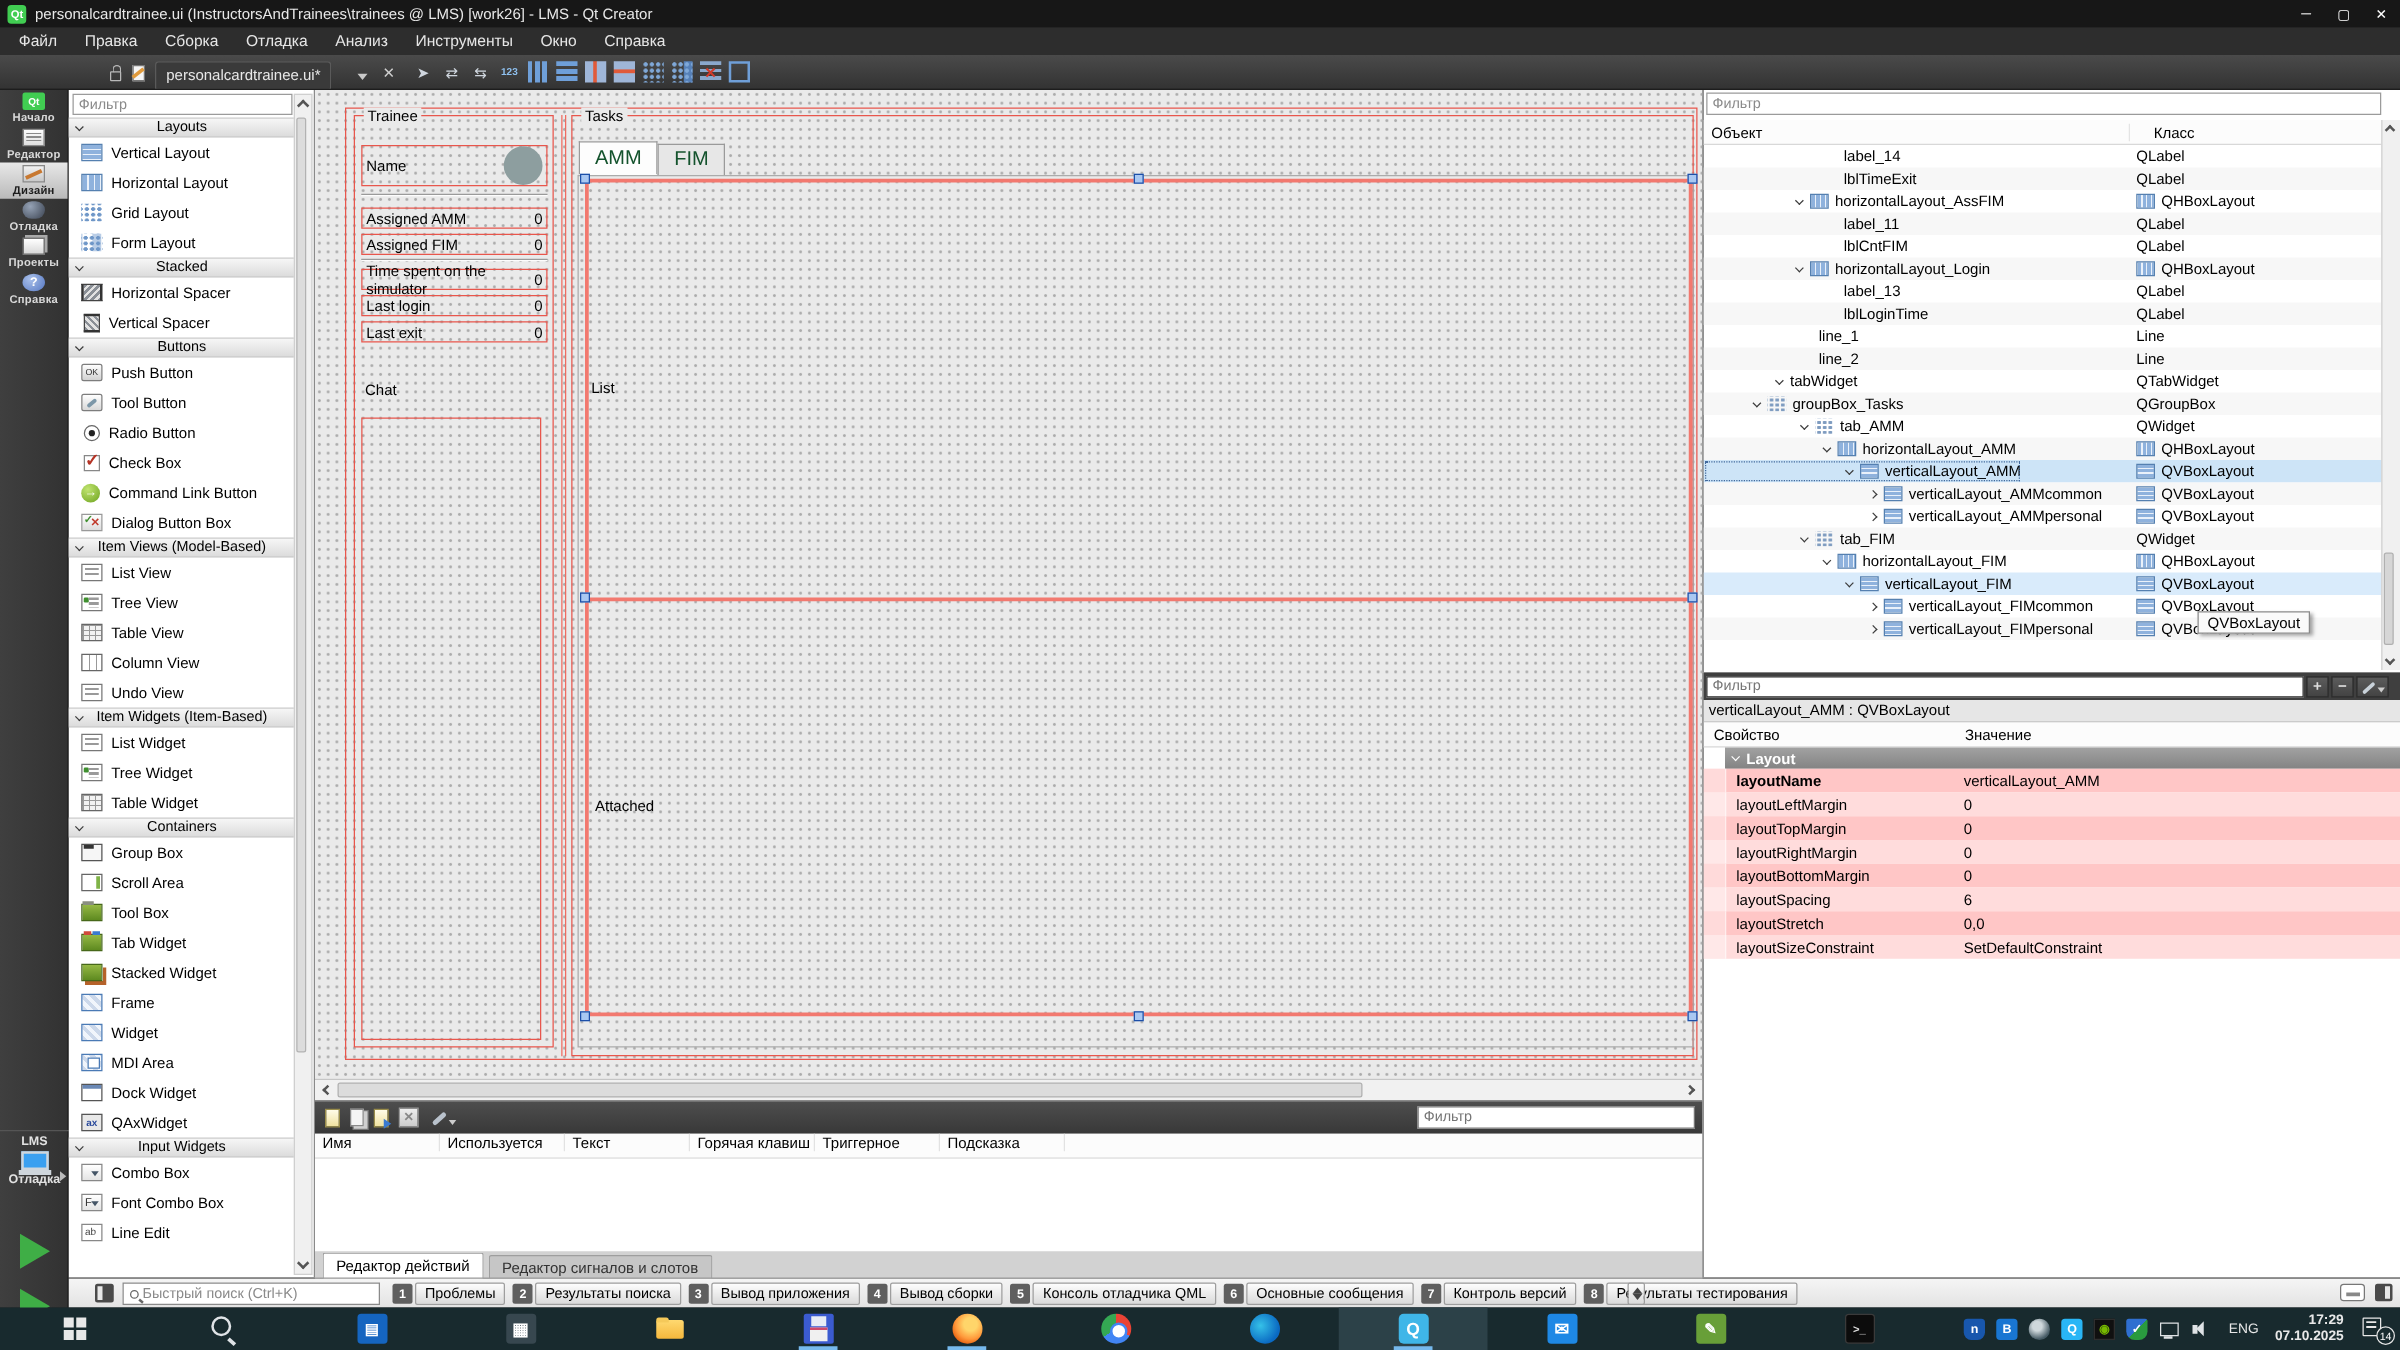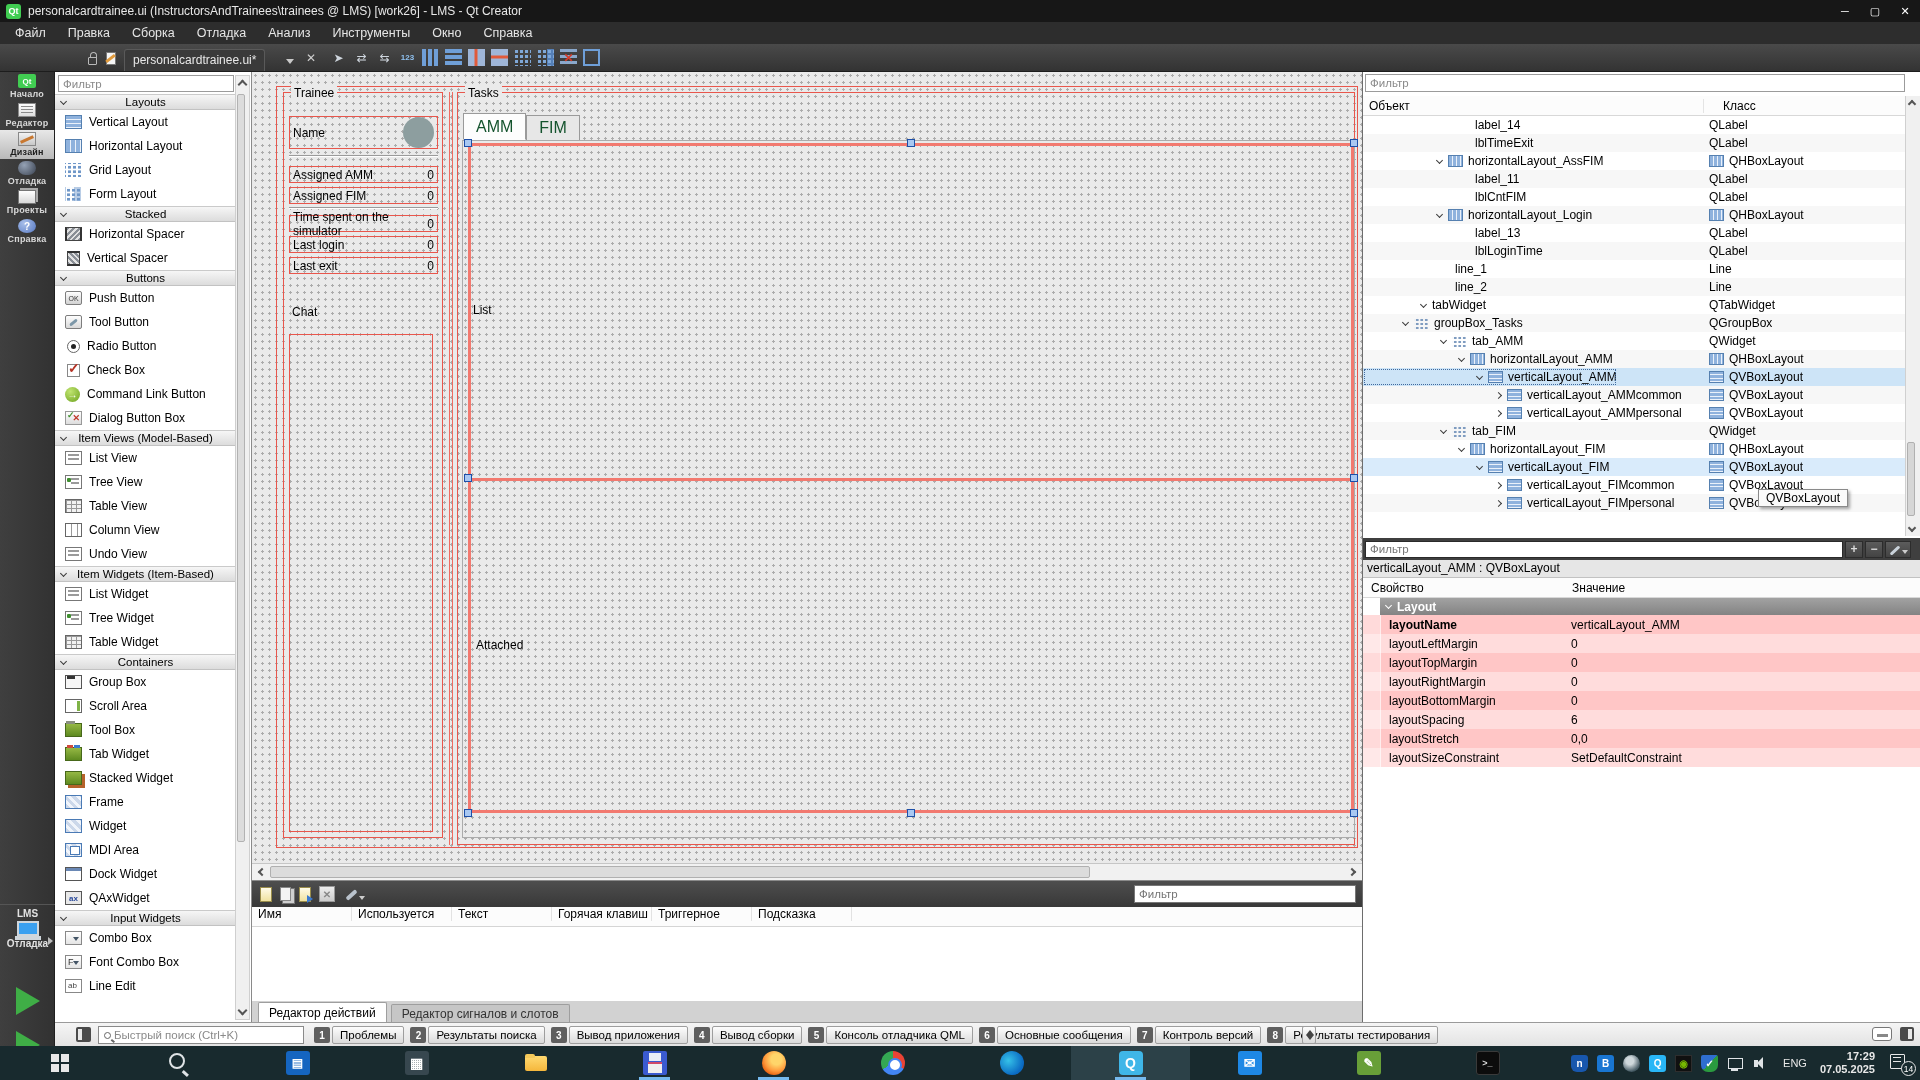--- a/index.html
+++ b/index.html
@@ -1243,7 +1243,7 @@
       <span class="tlang">ENG</span>
       <span class="tclock">
         <b>17:29</b>
-        <b>07.05.2025</b>
+        <b>07.10.2025</b>
       </span>
       <span class="tnotif">
         <i class="bellsq"></i>

